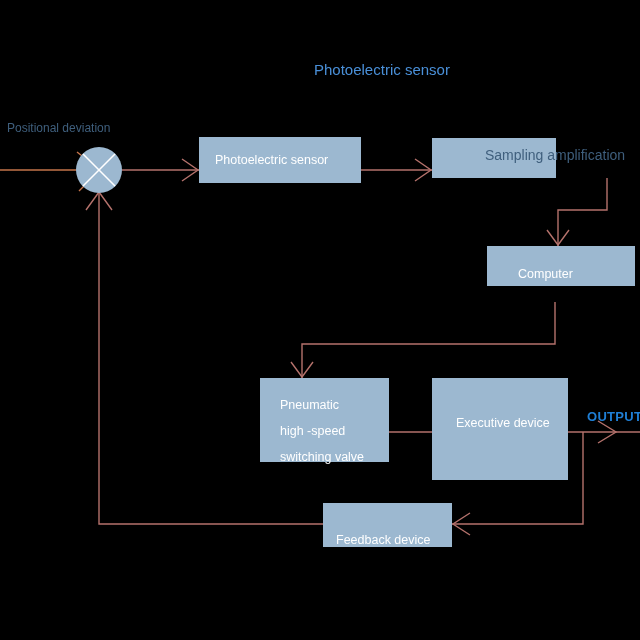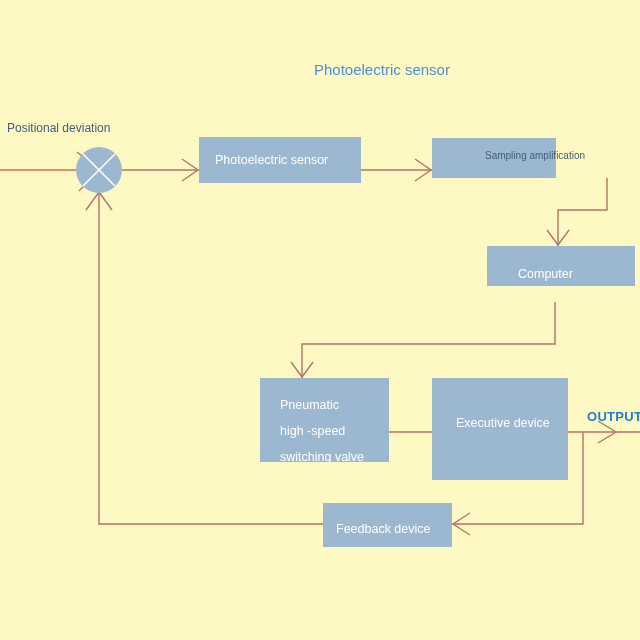--- a/index.html
+++ b/index.html
@@ -11,7 +11,7 @@
     position: relative;
     width: 640px;
     height: 640px;
-    background: #fef9c3;
+    background: #000000;
     overflow: hidden;
     font-family: "Liberation Sans", sans-serif;
   }

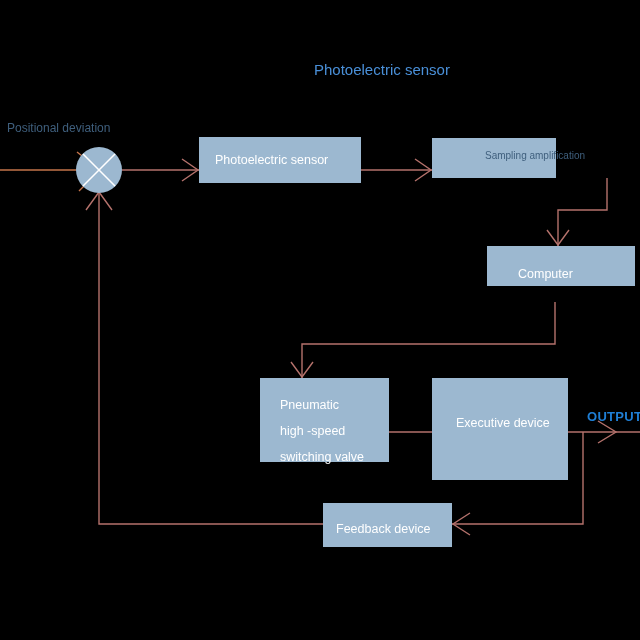--- a/index.html
+++ b/index.html
@@ -43,7 +43,7 @@
   .node-sampling .cap {
     left: 53px; top: 5px;
     color: #3f5f7d;
-    font-size: 10px;
+    font-size: 14px;
   }
 
   .node-computer { left: 487px; top: 246px; width: 148px; height: 40px; }

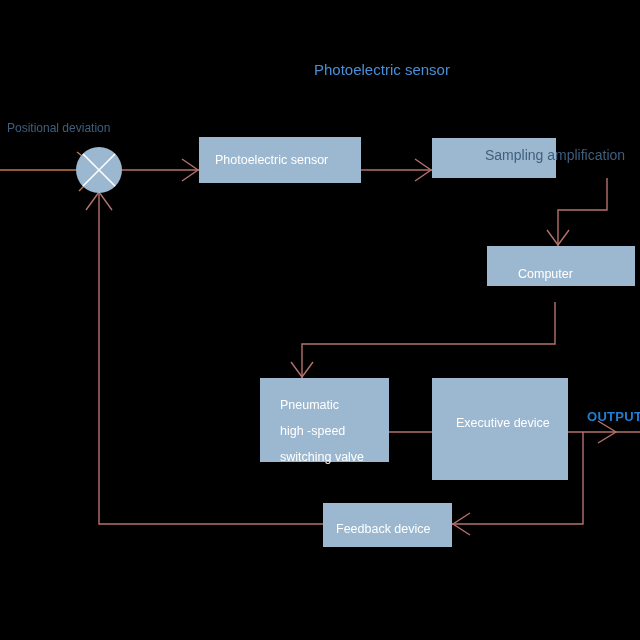--- a/index.html
+++ b/index.html
@@ -57,7 +57,7 @@
   .node-executive .cap { left: 24px; top: 33px; }
 
   .node-feedback { left: 323px; top: 503px; width: 129px; height: 44px; }
-  .node-feedback .cap { left: 13px; top: 14px; }
+  .node-feedback .cap { left: 13px; top: 25px; }
 
   .label {
     position: absolute;

